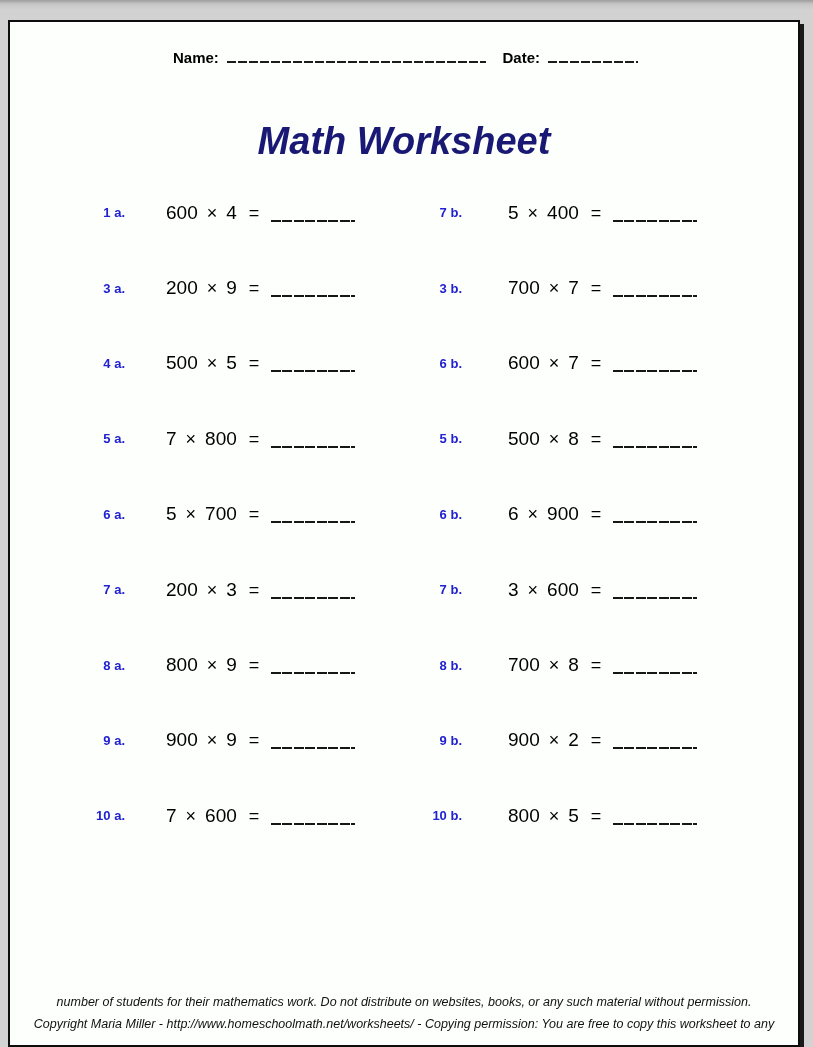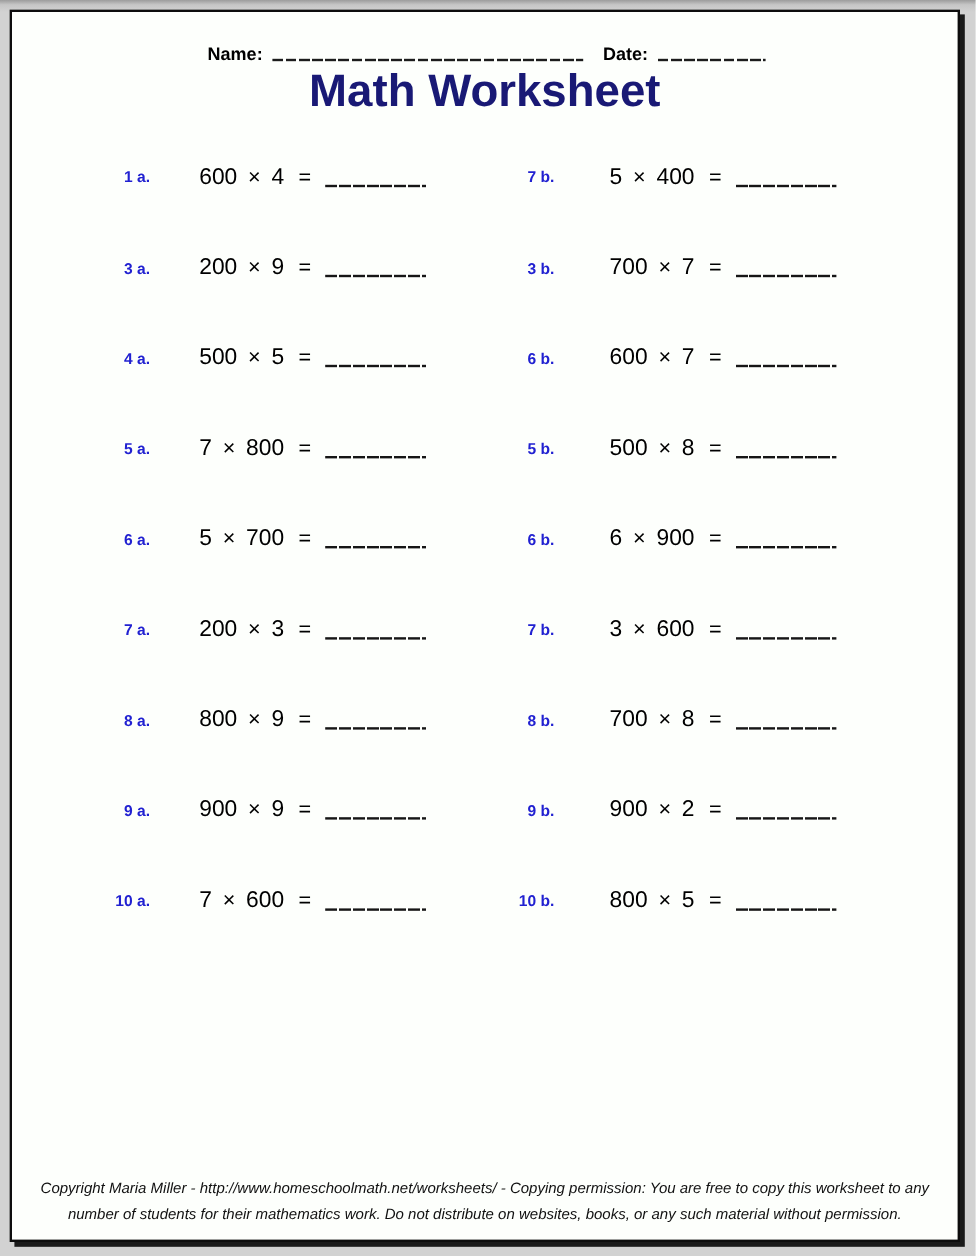--- a/index.html
+++ b/index.html
@@ -17,7 +17,7 @@
     background:linear-gradient(to bottom,#9c9c9c 0px,#c6c6c6 4px,var(--surround) 10px,var(--surround) 100%);
   }
   .page{
-    position:absolute;left:8px;top:8px;width:792px;height:1027px;
+    position:absolute;left:8px;top:20px;width:792px;height:1027px;
     background:var(--page-bg);
     border:2px solid #0d0d0d;
     box-shadow:4px 4px 0 #1a1a1a;

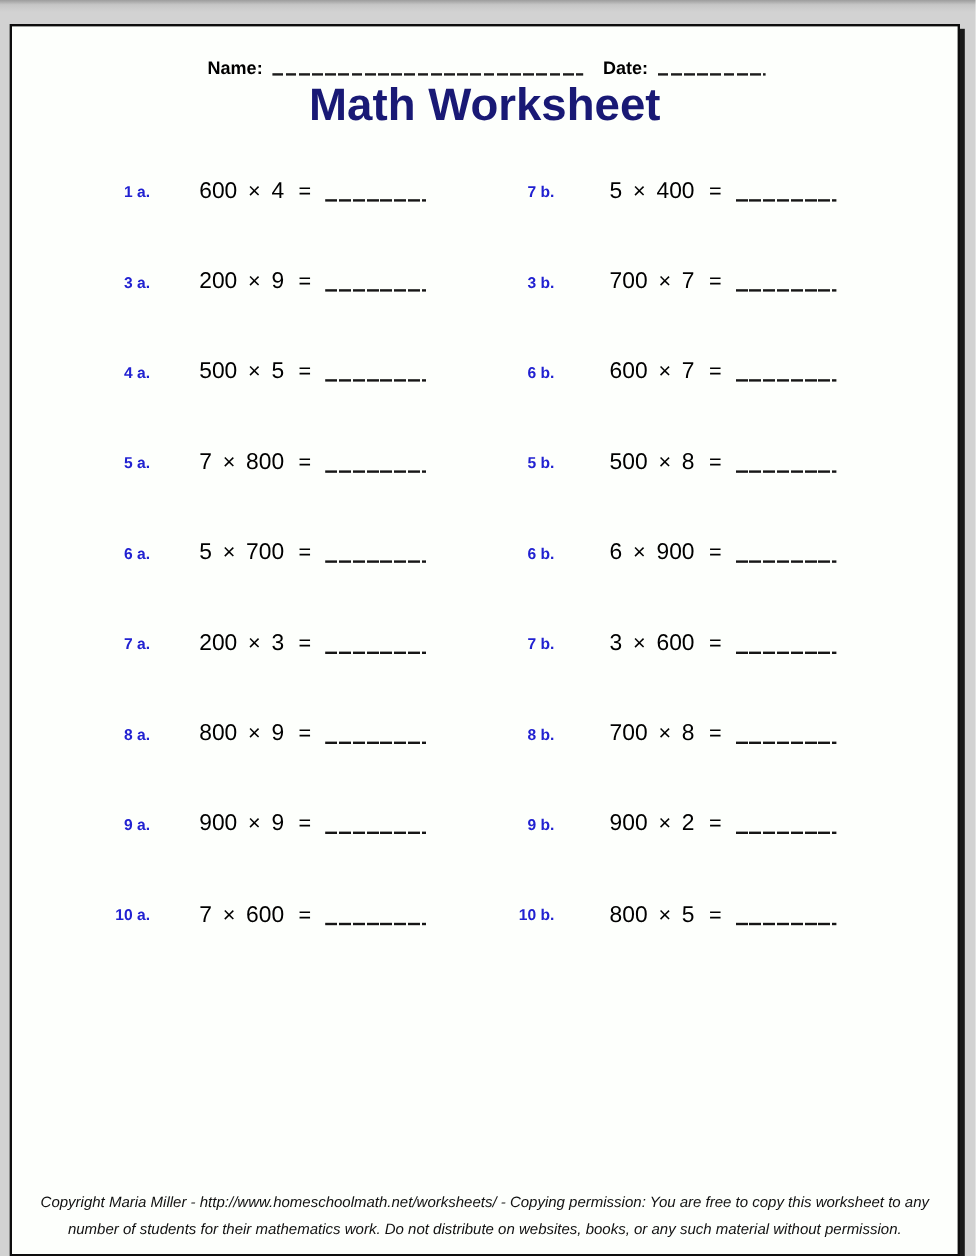--- a/index.html
+++ b/index.html
@@ -39,9 +39,9 @@
   .date-line{width:90px;margin-left:8px;}
   
   .title{
-    text-align:center;
+    margin-top:53px;text-align:center;
     font-size:38px;font-weight:bold;color:var(--title-navy);
-    letter-spacing:0px;line-height:44px;
+    letter-spacing:0px;line-height:44px;font-style:italic;
   }
   
   .problems{margin-top:12px;}

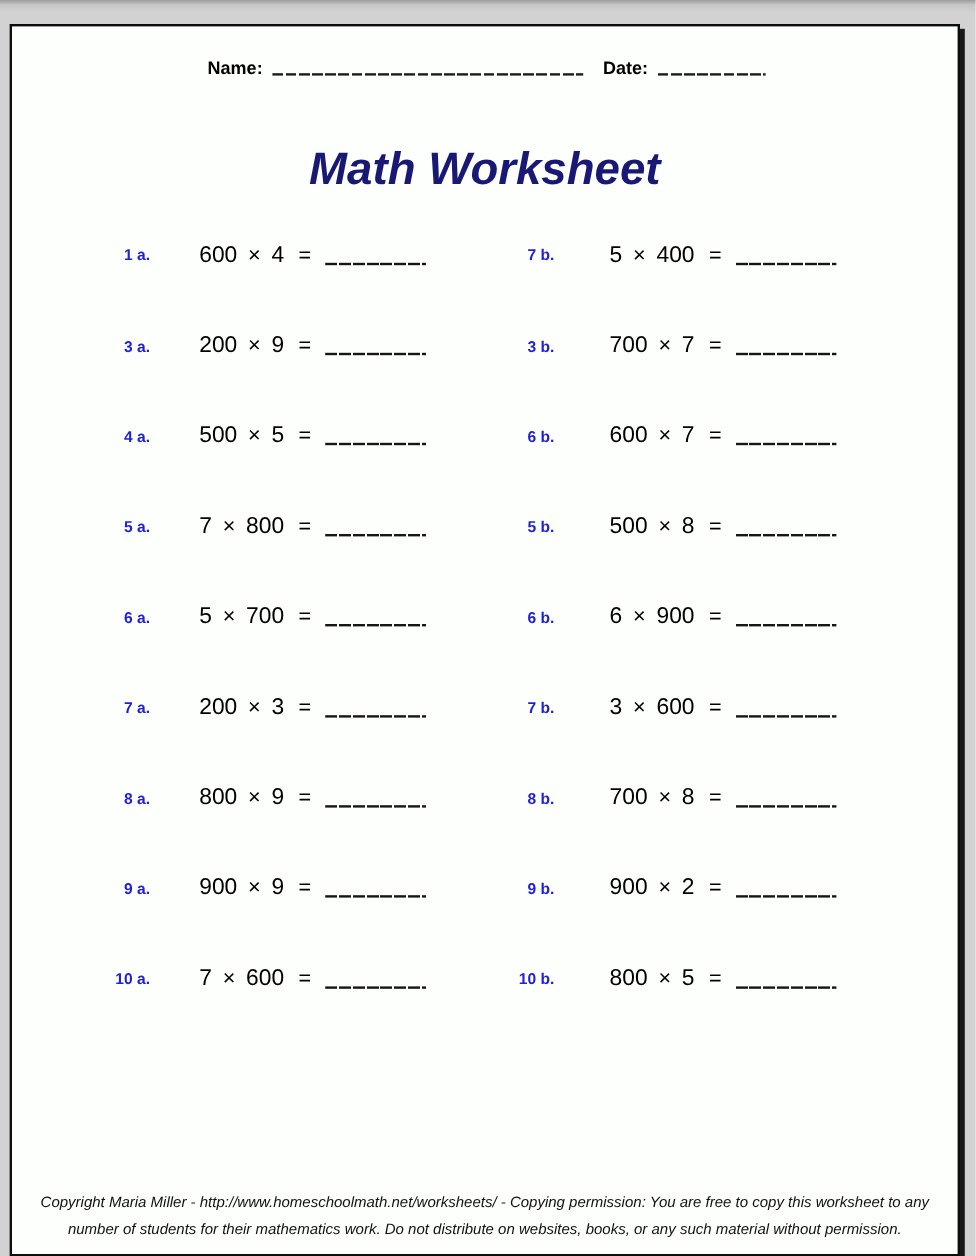--- a/index.html
+++ b/index.html
@@ -226,8 +226,8 @@
   </div>
 
   <div class="footer">
+    <div>number of students for their mathematics work. Do not distribute on websites, books, or any such material without permission.</div>
     <div>Copyright Maria Miller - http://www.homeschoolmath.net/worksheets/ - Copying permission: You are free to copy this worksheet to any</div>
-    <div>number of students for their mathematics work. Do not distribute on websites, books, or any such material without permission.</div>
   </div>
 
 </div>

